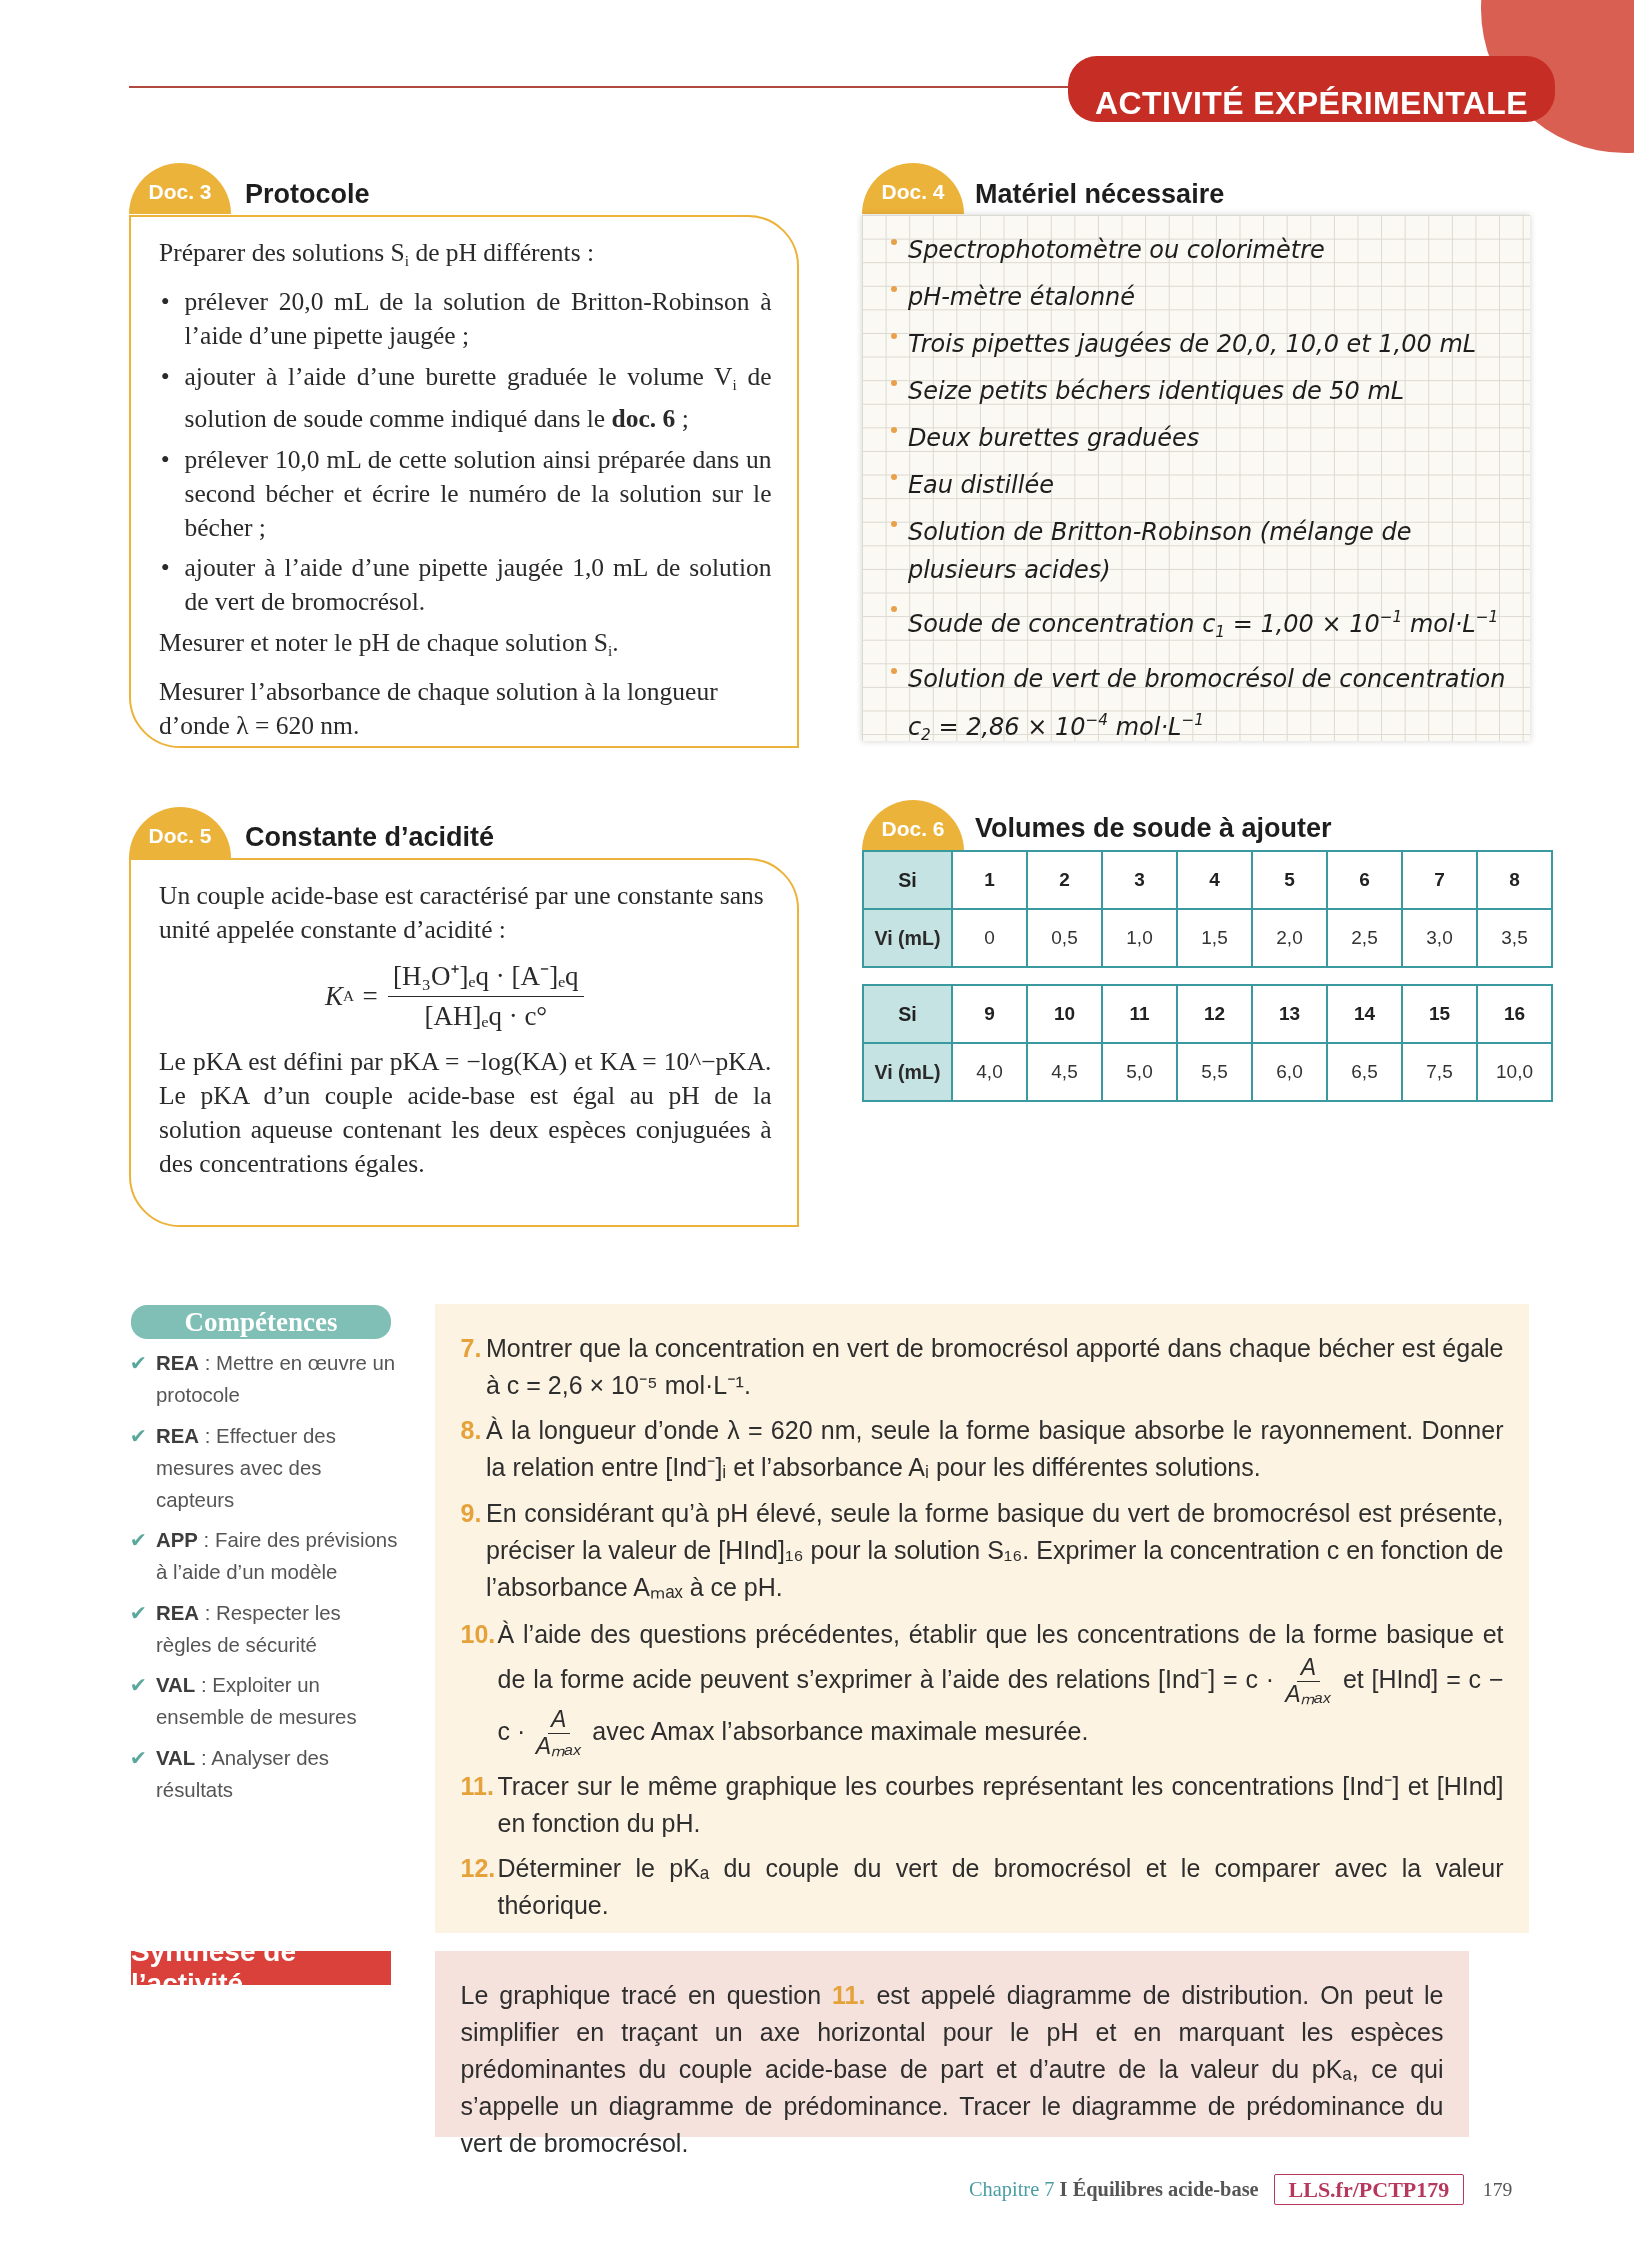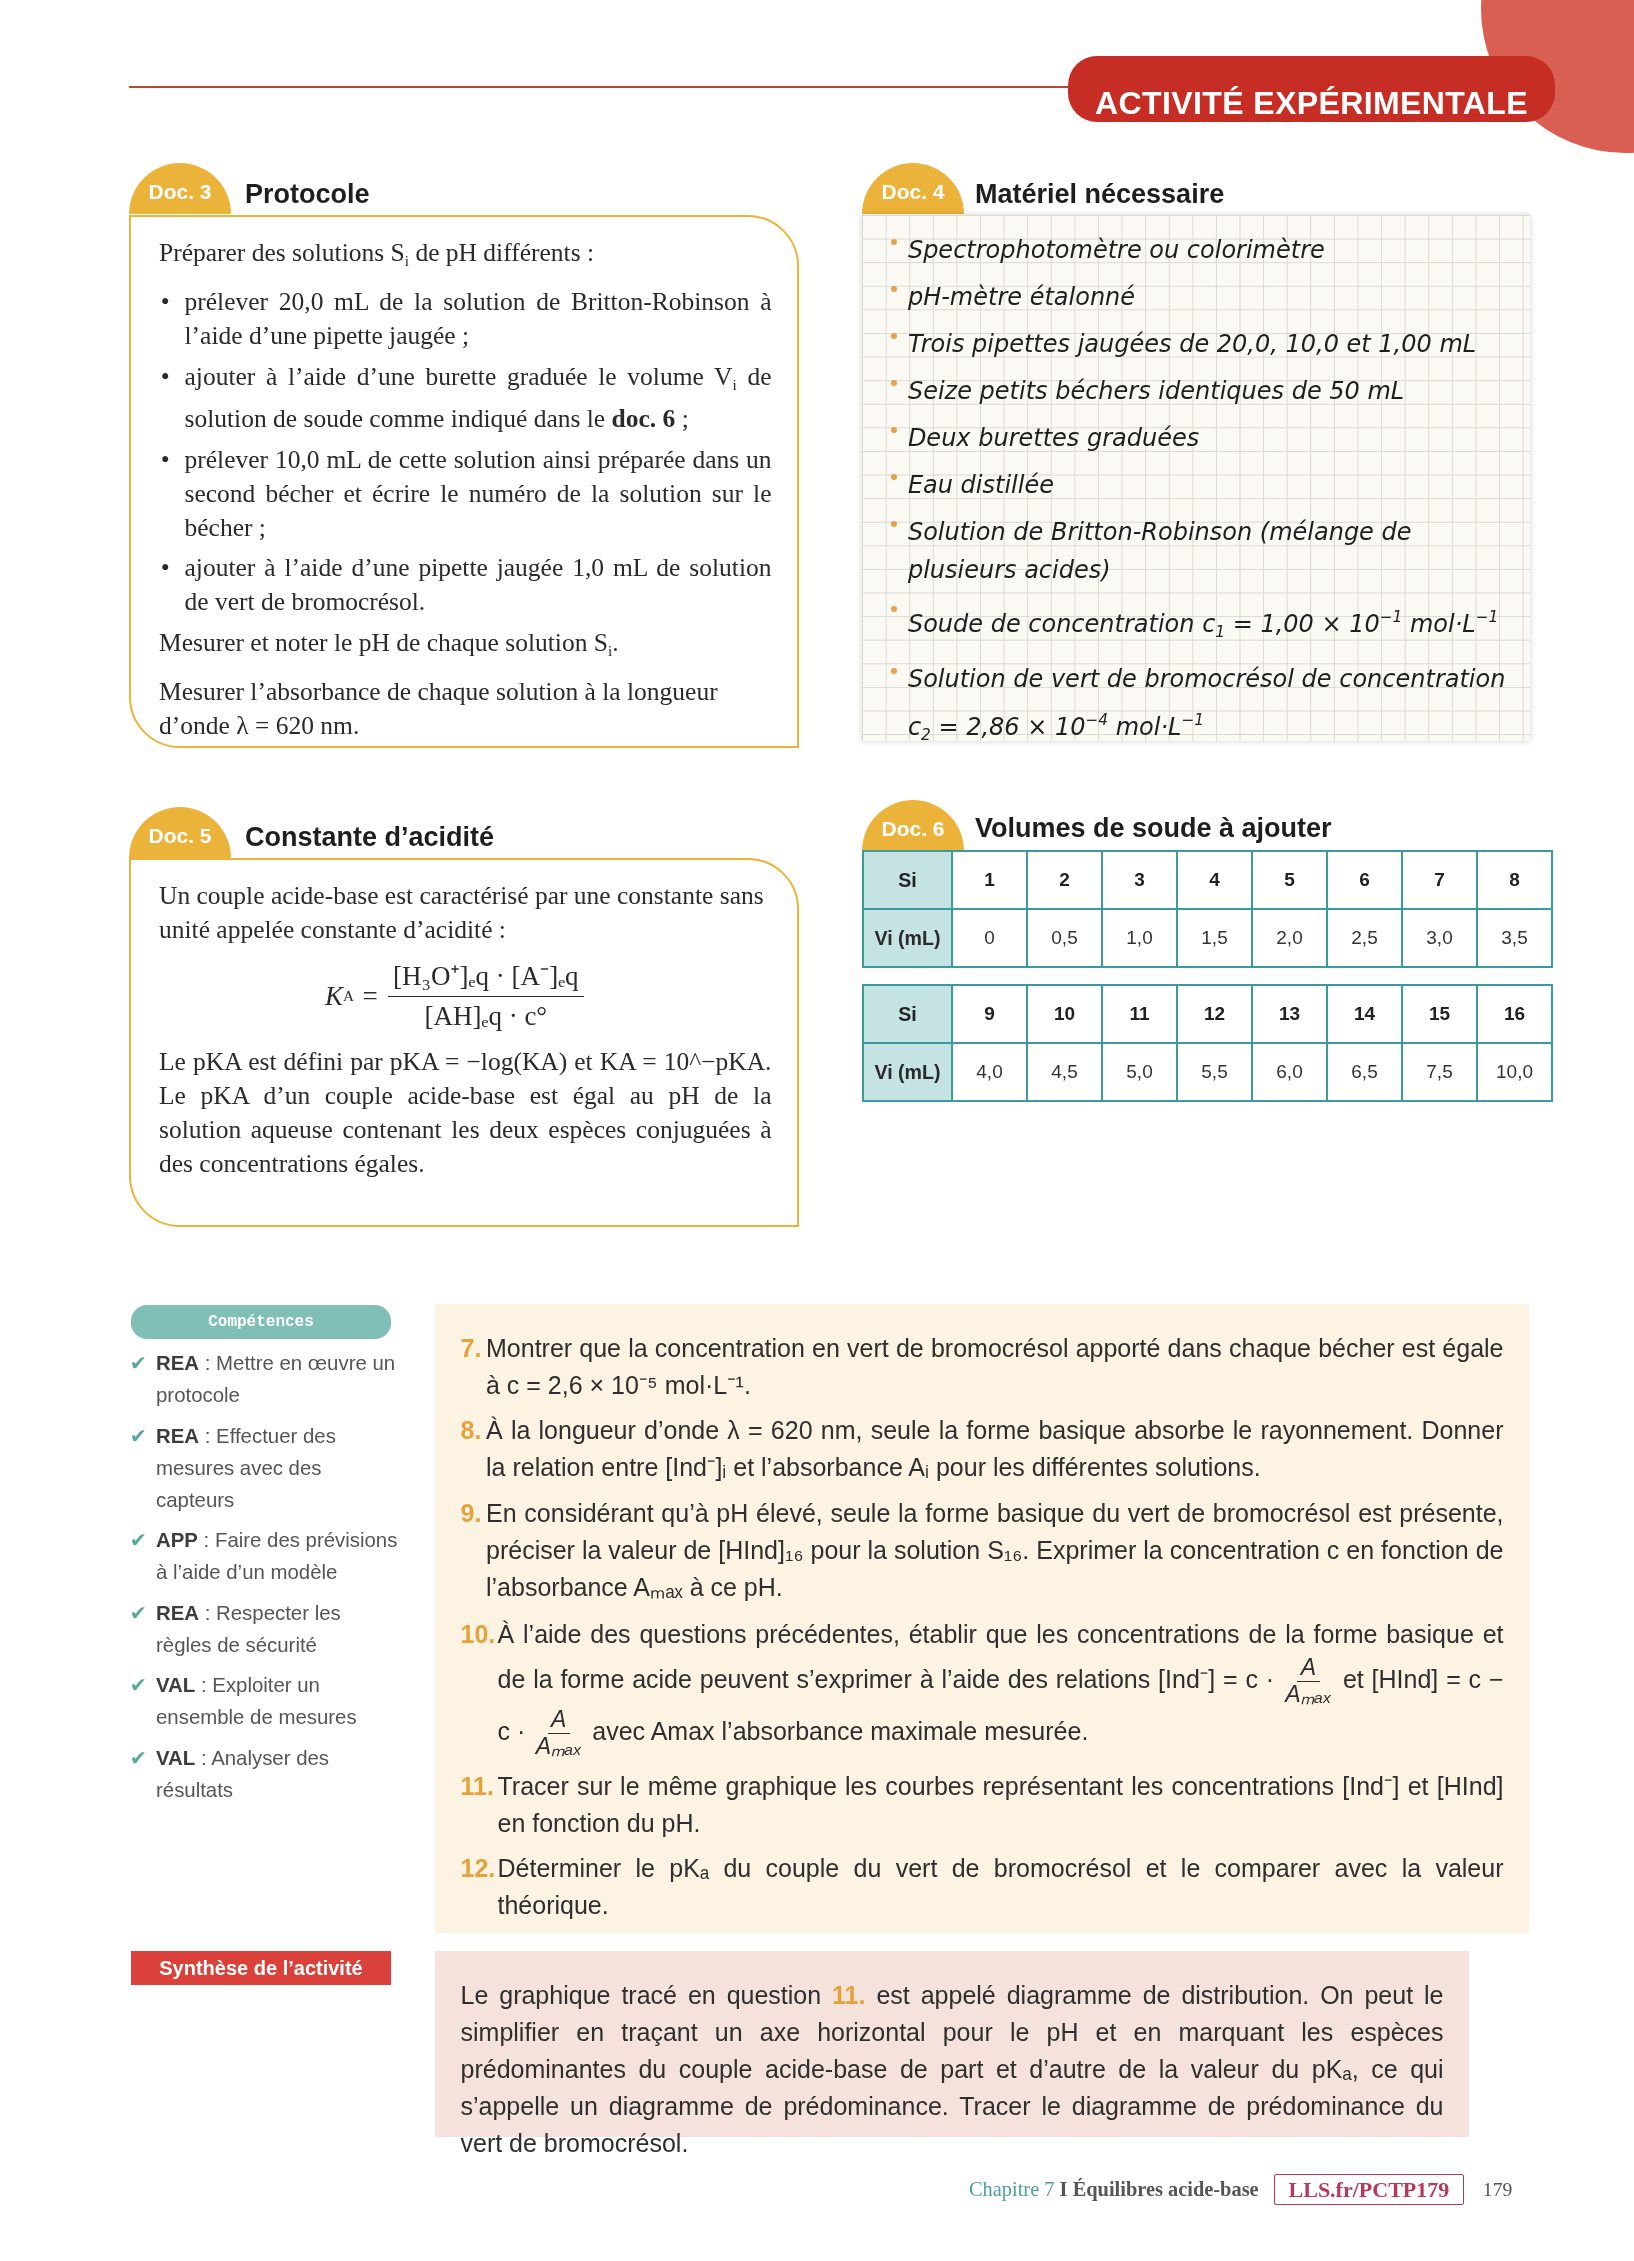--- a/index.html
+++ b/index.html
@@ -41,7 +41,7 @@
   table.vol tr.si td { font-weight:bold; color:#222; }
 
   
-  .comp-head { left:131px; top:1305px; width:260px; height:34px; background:#7fbfb5; color:#fff; font-family:Liberation Mono, monospace; font-weight:bold; font-size:16px; display:flex; align-items:center; justify-content:center;border-radius:16px; }
+  .comp-head { left:131px; top:1305px; width:260px; height:34px; background:#7fbfb5; color:#fff; font-family:Liberation Serif, serif; font-weight:bold; font-size:27px; display:flex; align-items:center; justify-content:center;border-radius:16px; }
   .comp-list { left:128px; top:1347px; width:272px; list-style:none; margin:0; padding:0; font-family:"Liberation Sans", sans-serif; font-size:20.4px; line-height:32px; color:#555; }
   .comp-list li { position:relative; padding-left:28px; margin-bottom:8.5px; }
   .comp-list li .check { position:absolute; left:1.7px; top:0; color:#5aa89c; font-size:20.4px; }

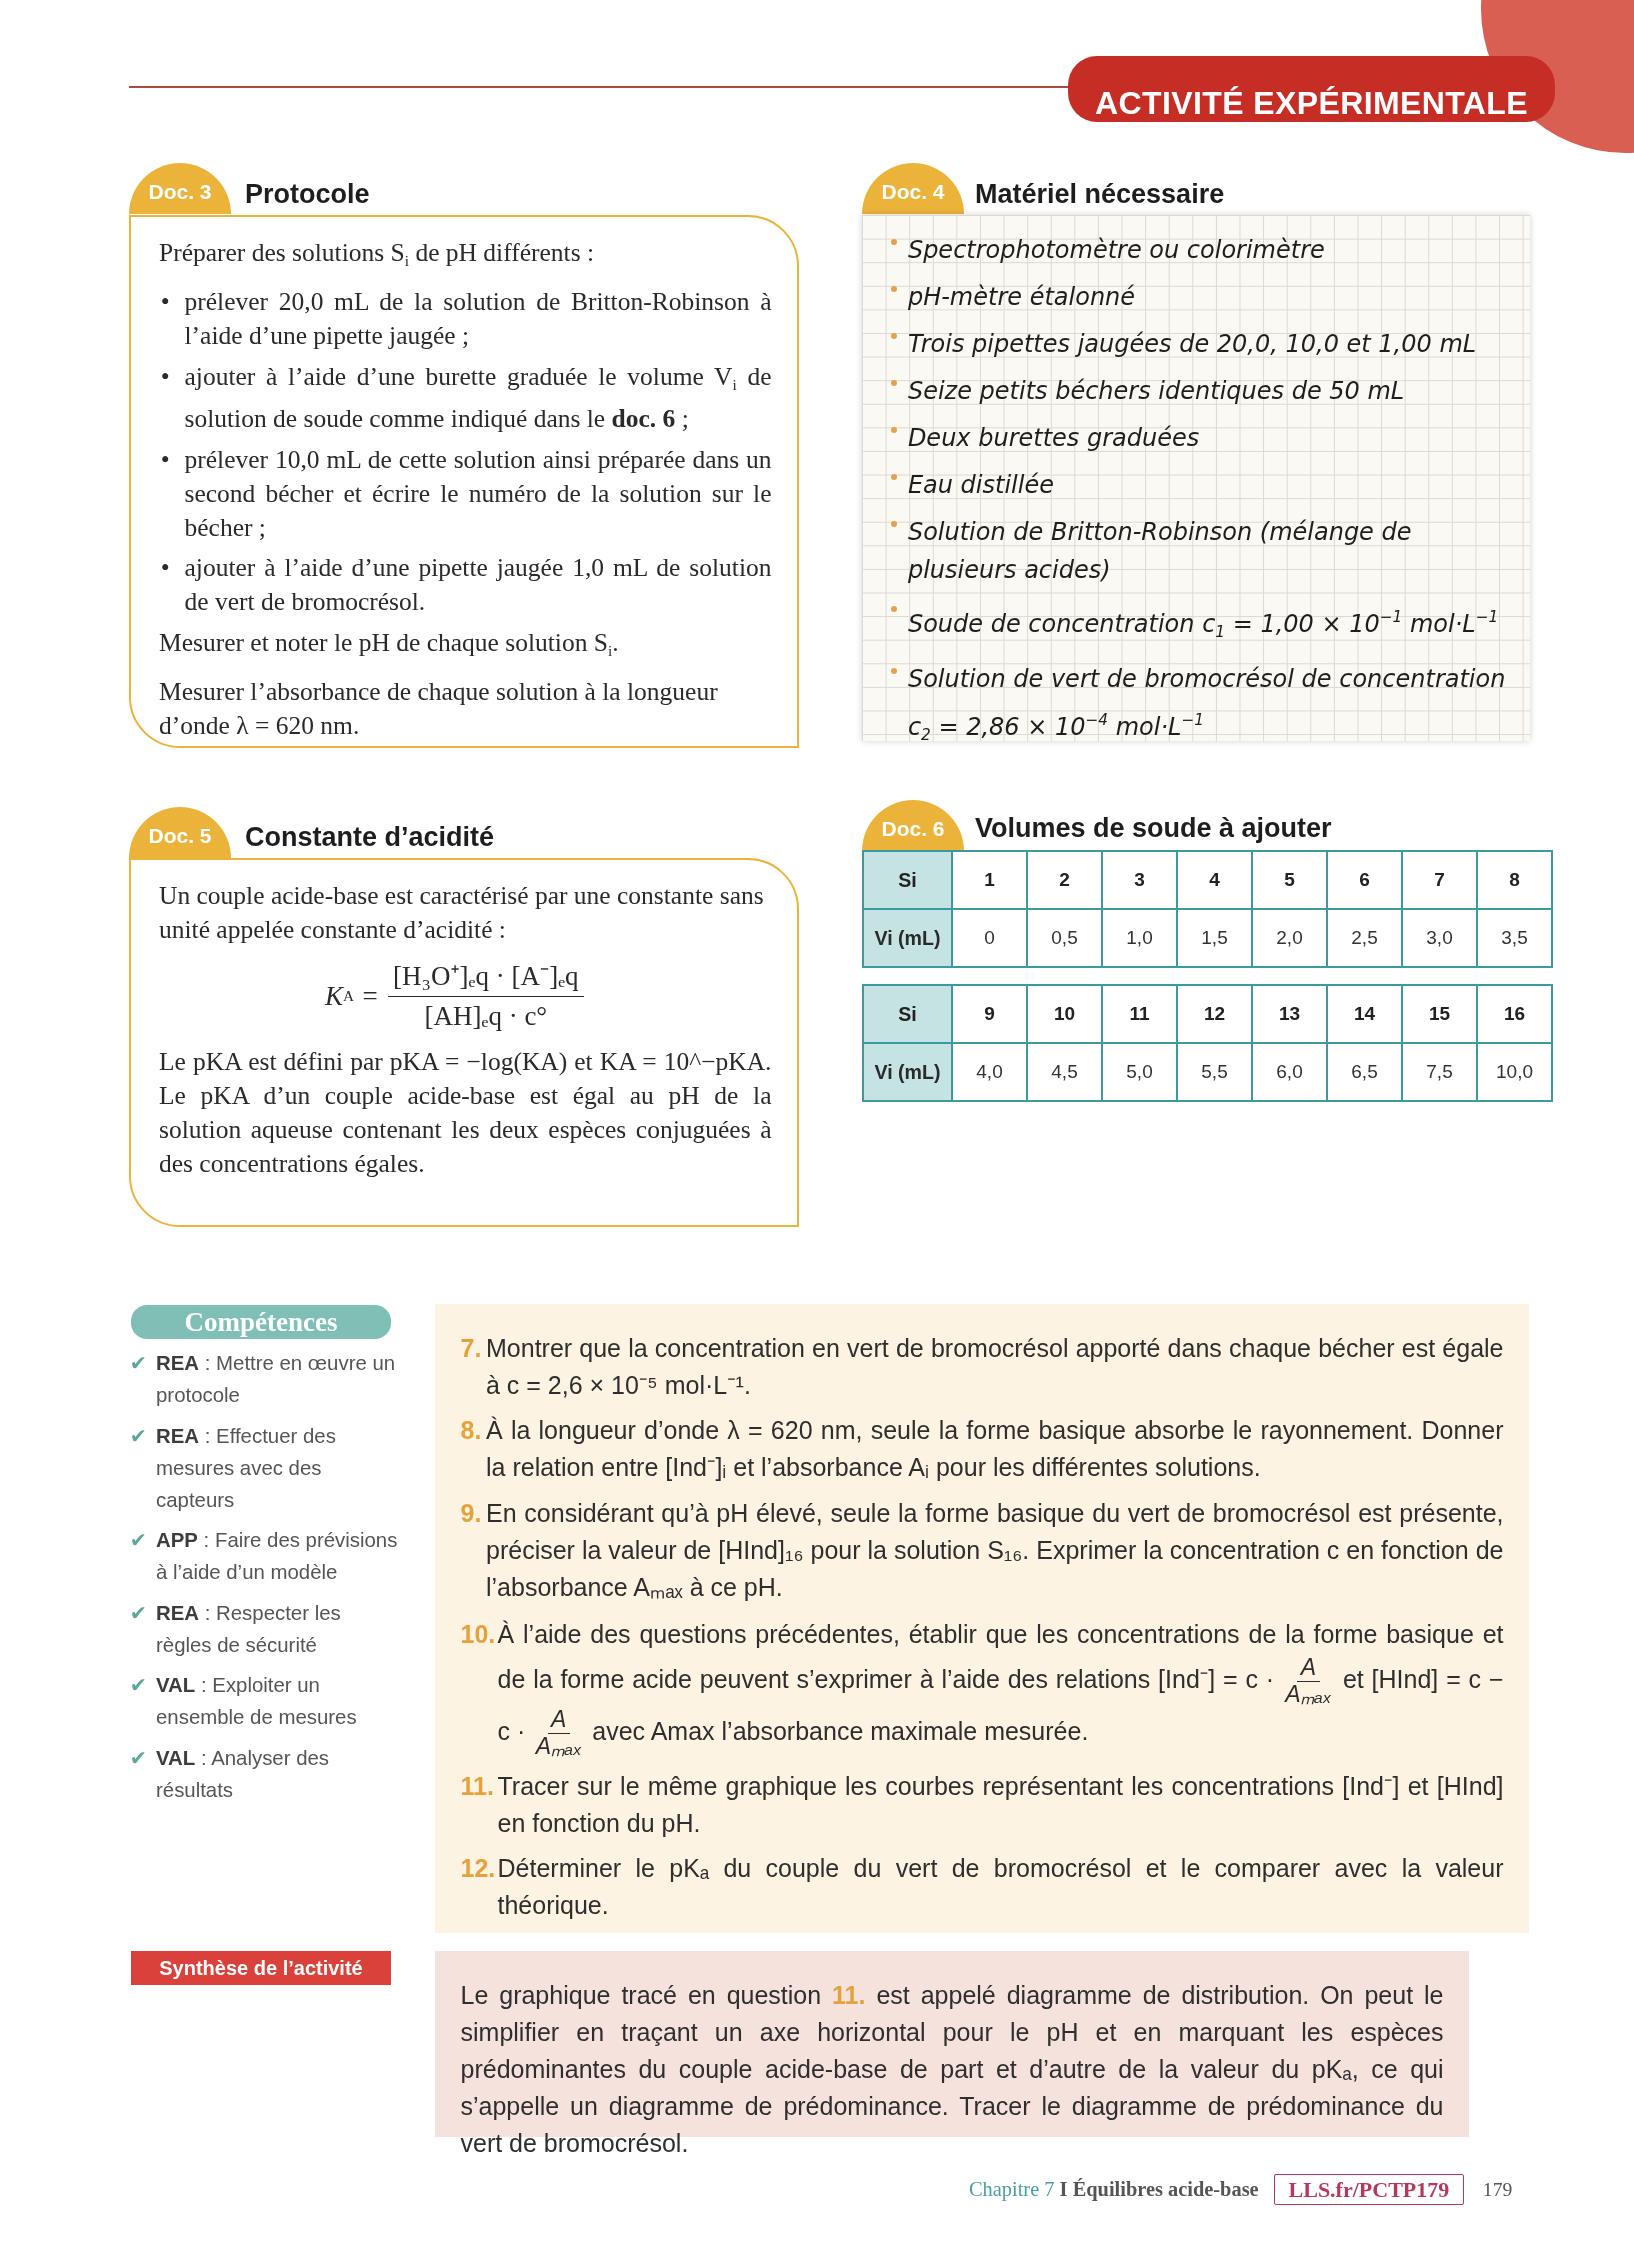--- a/index.html
+++ b/index.html
@@ -47,7 +47,7 @@
   .comp-list li .check { position:absolute; left:1.7px; top:0; color:#5aa89c; font-size:20.4px; }
   .comp-list li b { color:#3d3d3d; }
 
-  .synth-label { left:131px; top:1951px; width:260px; height:34px; background:#d9413a; color:#fff; font-family:"Liberation Sans", sans-serif; font-weight:bold; font-size:20px; display:flex; align-items:center; justify-content:center; }
+  .synth-label { left:131px; top:1951px; width:260px; height:34px; background:#d9413a; color:#fff; font-family:"Liberation Sans", sans-serif; font-weight:bold; font-size:28px; display:flex; align-items:center; justify-content:center; }
 
   
   .q-box { left:435px; top:1304px; width:1094px; height:629px; background:#fdf3e2; box-sizing:border-box; padding:25.5px 25.5px 0 25.5px; }

